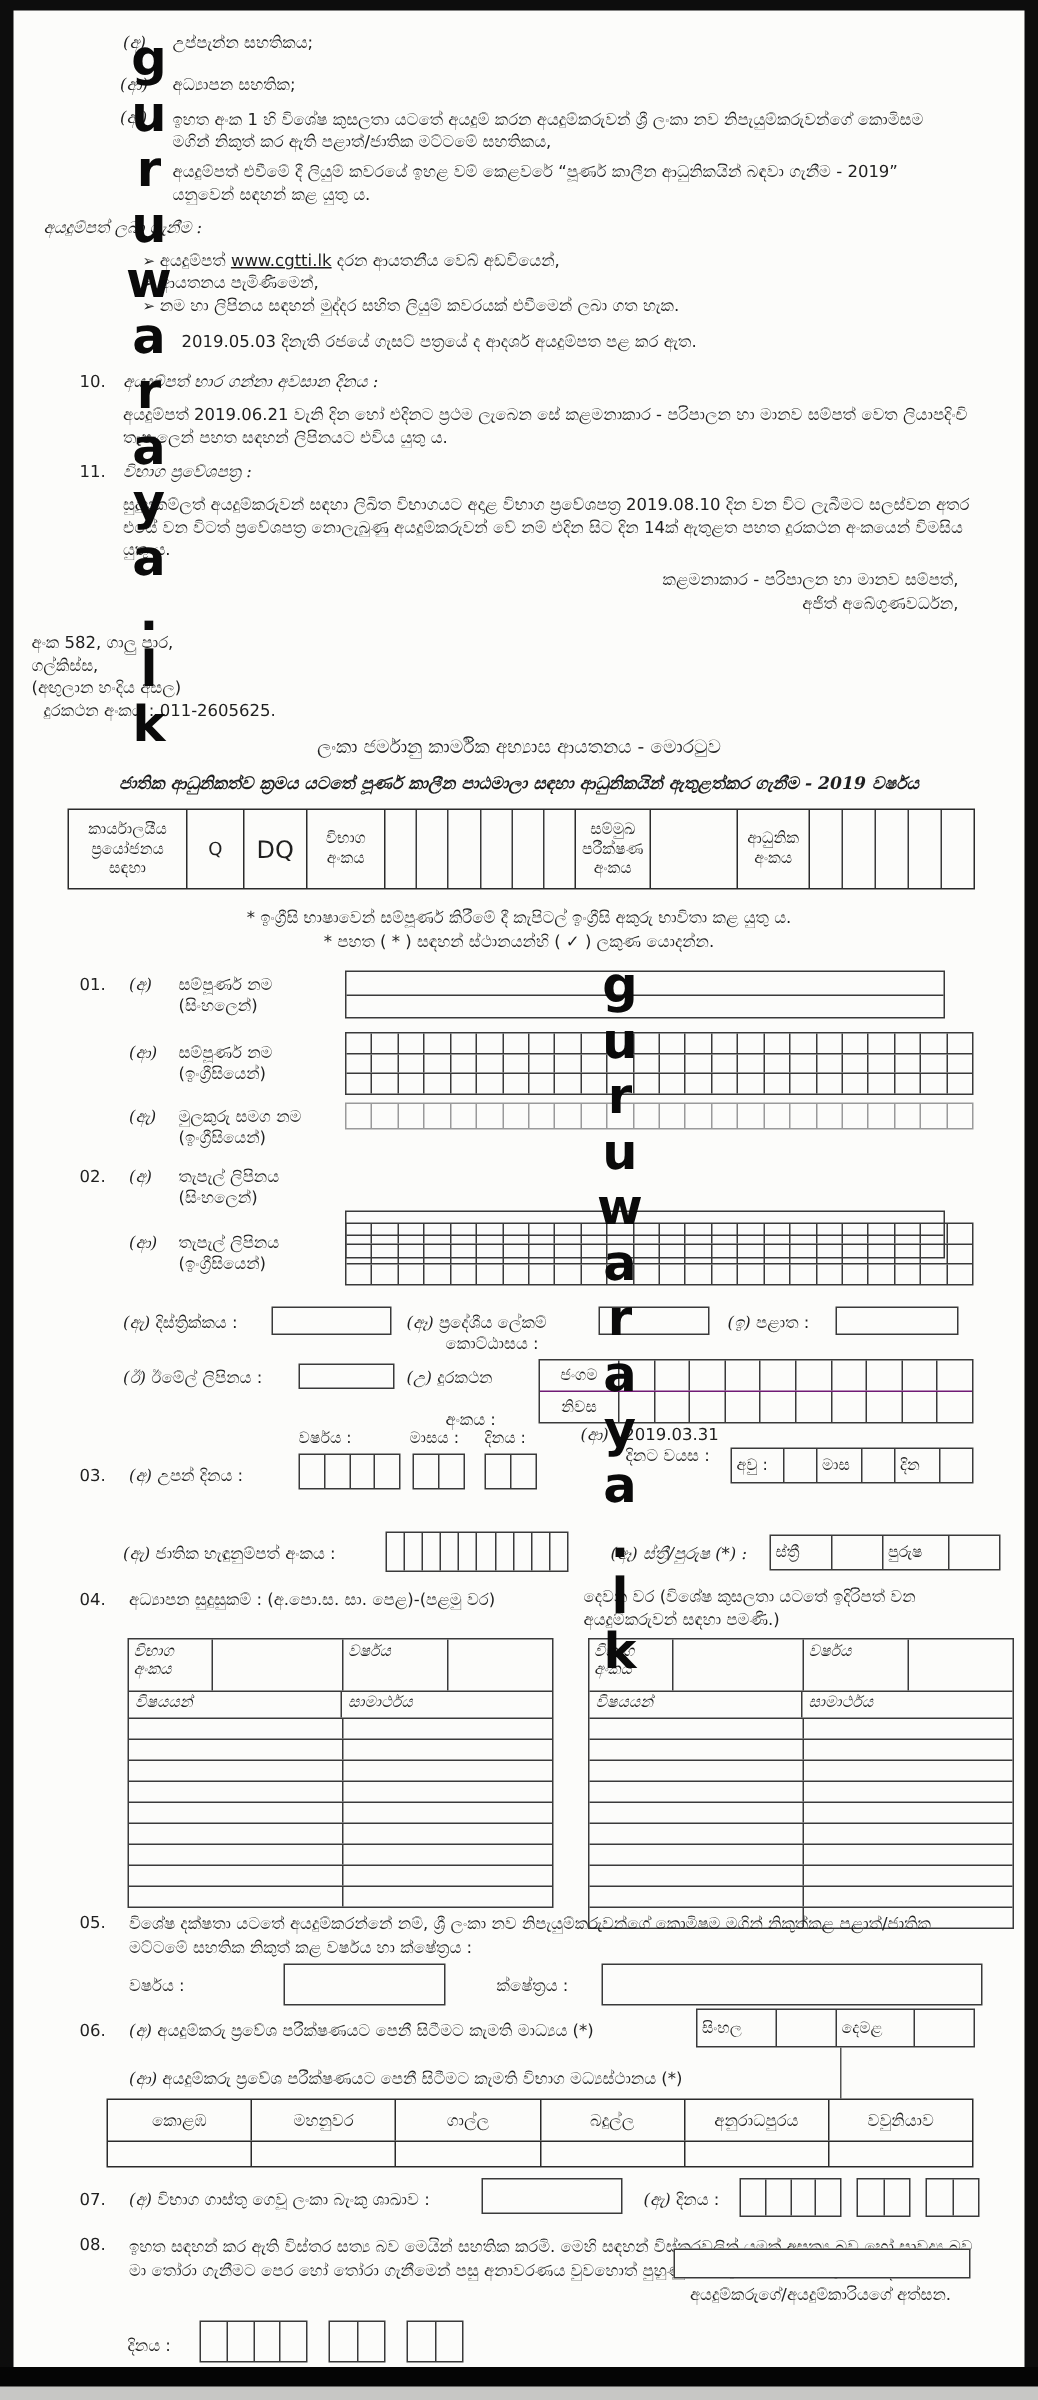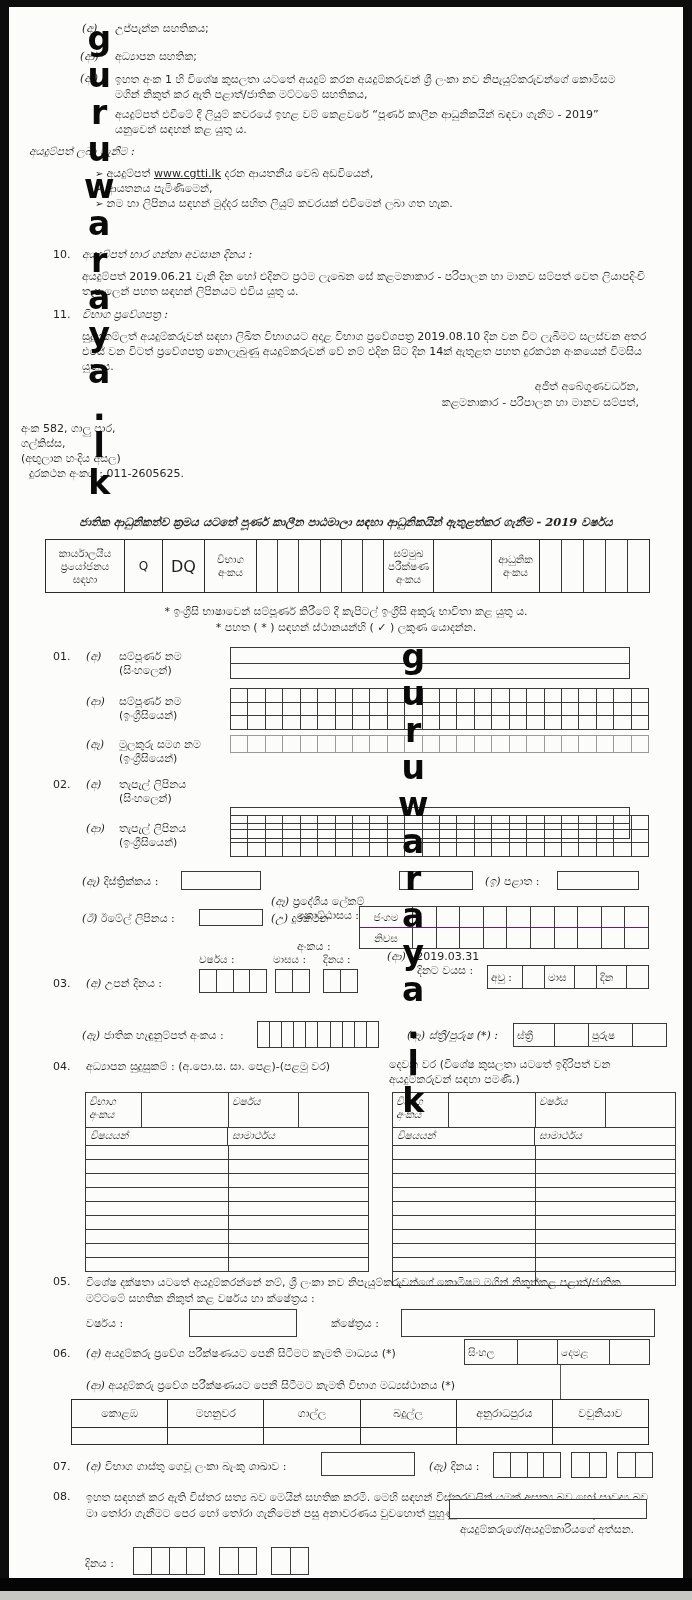--- a/index.html
+++ b/index.html
@@ -139,6 +139,7 @@
   <div class="abs txt" style="left:86px;top:175px;"><span class="bullet-arrow">➢ </span><span>ආයතනය පැමිණීමෙන්,</span></div>
   <div class="abs txt" style="left:86px;top:190px;"><span class="bullet-arrow">➢ </span><span>නම හා ලිපිනය සඳහන් මුද්දර සහිත ලියුම් කවරයක් එවීමෙන් ලබා ගත හැක.</span></div>
 
+  <div class="abs txt" style="left:112px;top:214px;">2019.05.03 දිනැති රජයේ ගැසට් පත්‍රයේ ද ආදර්ශ අයදුම්පත පළ කර ඇත.</div>
 
   <div class="abs txt" style="left:44px;top:241px;">10.</div>
   <div class="abs txt it serif" style="left:73px;top:241px;">අයදුම්පත් භාර ගන්නා අවසාන දිනය :</div>

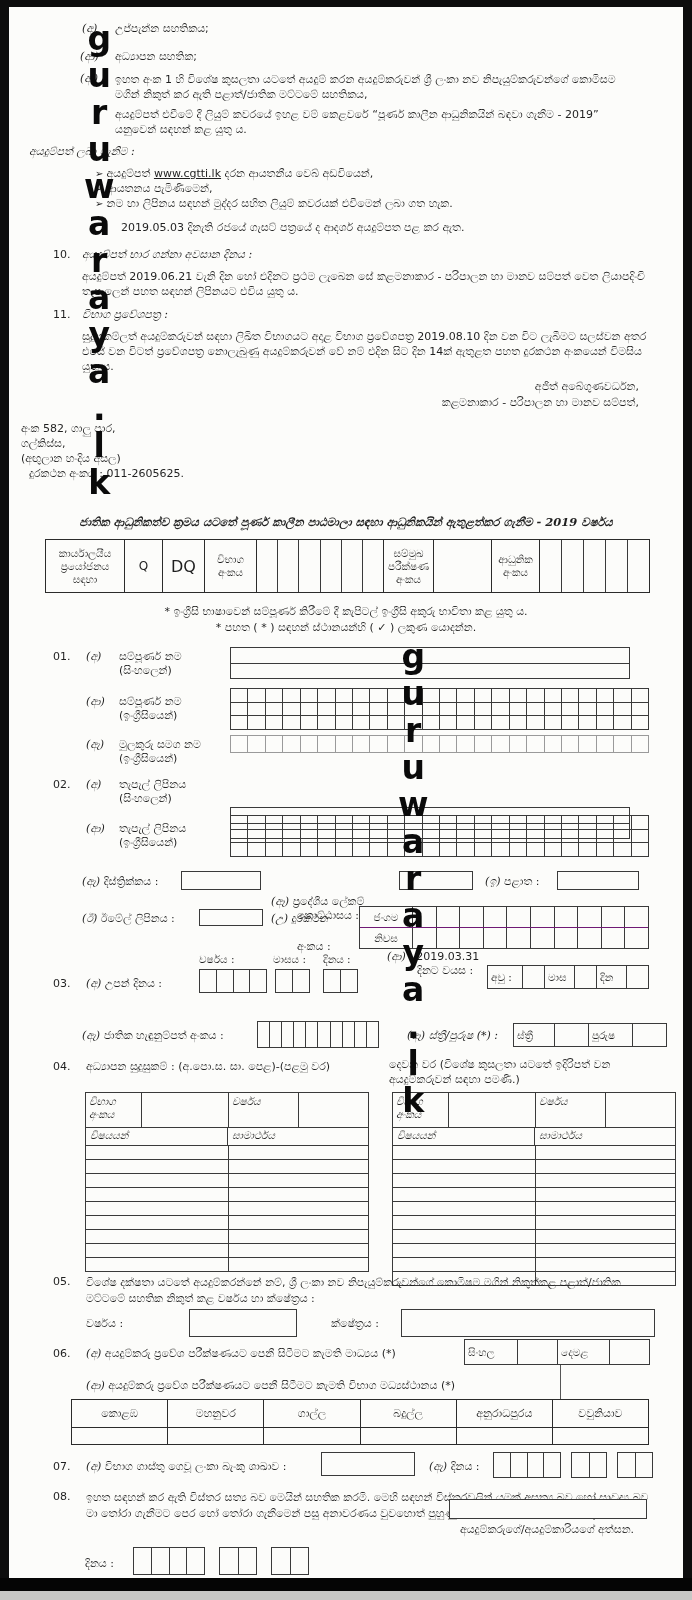--- a/index.html
+++ b/index.html
@@ -150,8 +150,8 @@
   <div class="abs txt" style="left:73px;top:322px;width:568px;line-height:15px;">සුදුසුකම්ලත් අයදුම්කරුවන් සඳහා ලිඛිත විභාගයට අදාළ විභාග ප්‍රවේශපත්‍ර 2019.08.10 දින වන විට ලැබීමට සලස්වන අතර එසේ වන විටත් ප්‍රවේශපත්‍ර නොලැබුණු අයදුම්කරුවන් වේ නම් එදින සිට දින 14ක් ඇතුළත පහත දුරකථන අංකයෙන් විමසිය යුතු ය.</div>
 
   <div class="abs txt rt" style="left:300px;top:372px;width:330px;line-height:16px;">
+    <div>කළමනාකාර - පරිපාලන හා මානව සම්පත්,</div>
     <div>අජිත් අබේගුණවර්ධන,</div>
-    <div>කළමනාකාර - පරිපාලන හා මානව සම්පත්,</div>
   </div>
 
   <div class="abs txt" style="left:12px;top:414px;line-height:15px;">

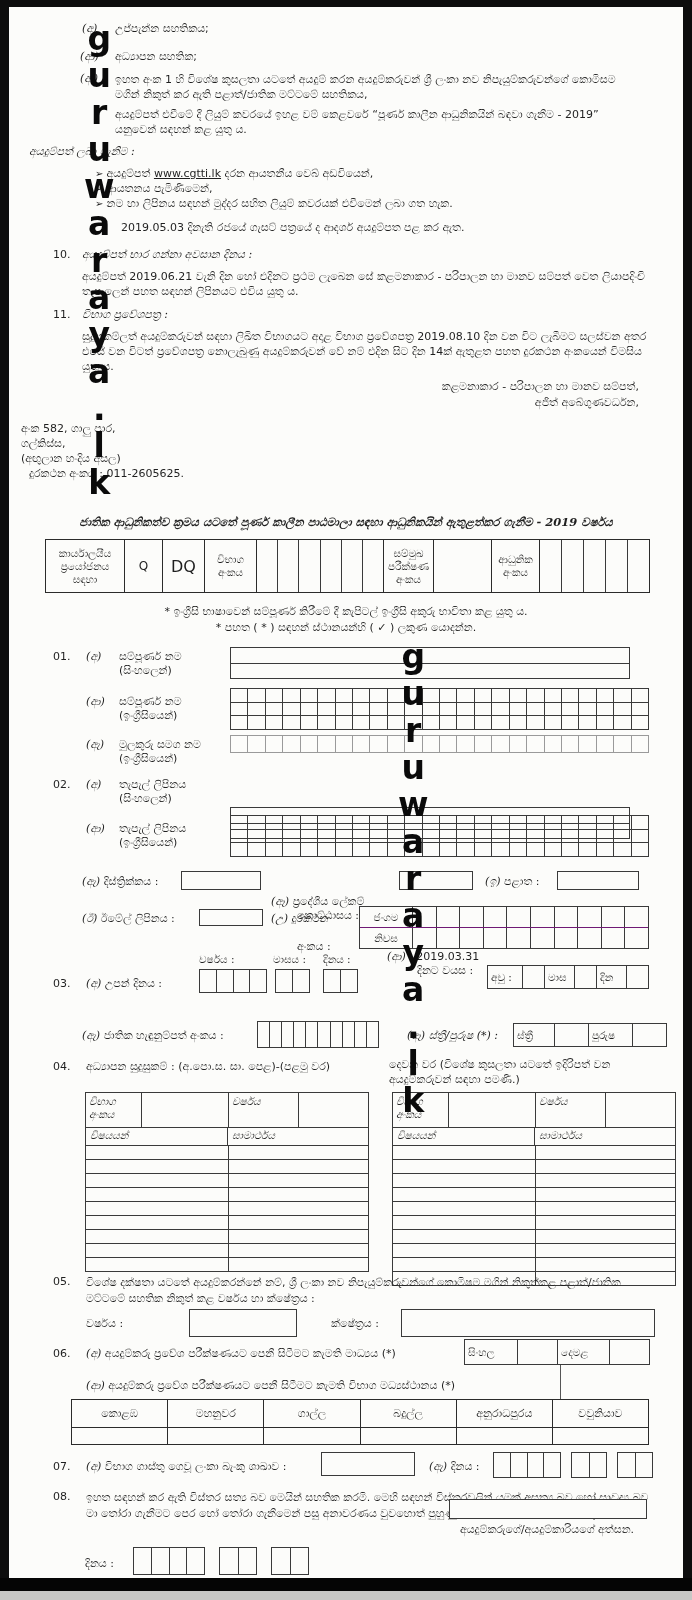--- a/index.html
+++ b/index.html
@@ -161,6 +161,7 @@
     <div style="padding-left:8px;">දුරකථන අංකය : 011-2605625.</div>
   </div>
 
+  <div class="abs ctr" style="left:0;top:483px;width:674px;font-size:12.5px;">ලංකා ජර්මානු කාර්මික අභ්‍යාස ආයතනය - මොරටුව</div>
   <div class="abs ctr it b serif" style="left:0;top:508px;width:674px;font-size:11.5px;">ජාතික ආධුනිකත්ව ක්‍රමය යටතේ පූර්ණ කාලීන පාඨමාලා සඳහා ආධුනිකයින් ඇතුළත්කර ගැනීම - 2019 වර්ෂය</div>
 
   <div class="abs office" style="left:36px;top:532px;width:603px;">

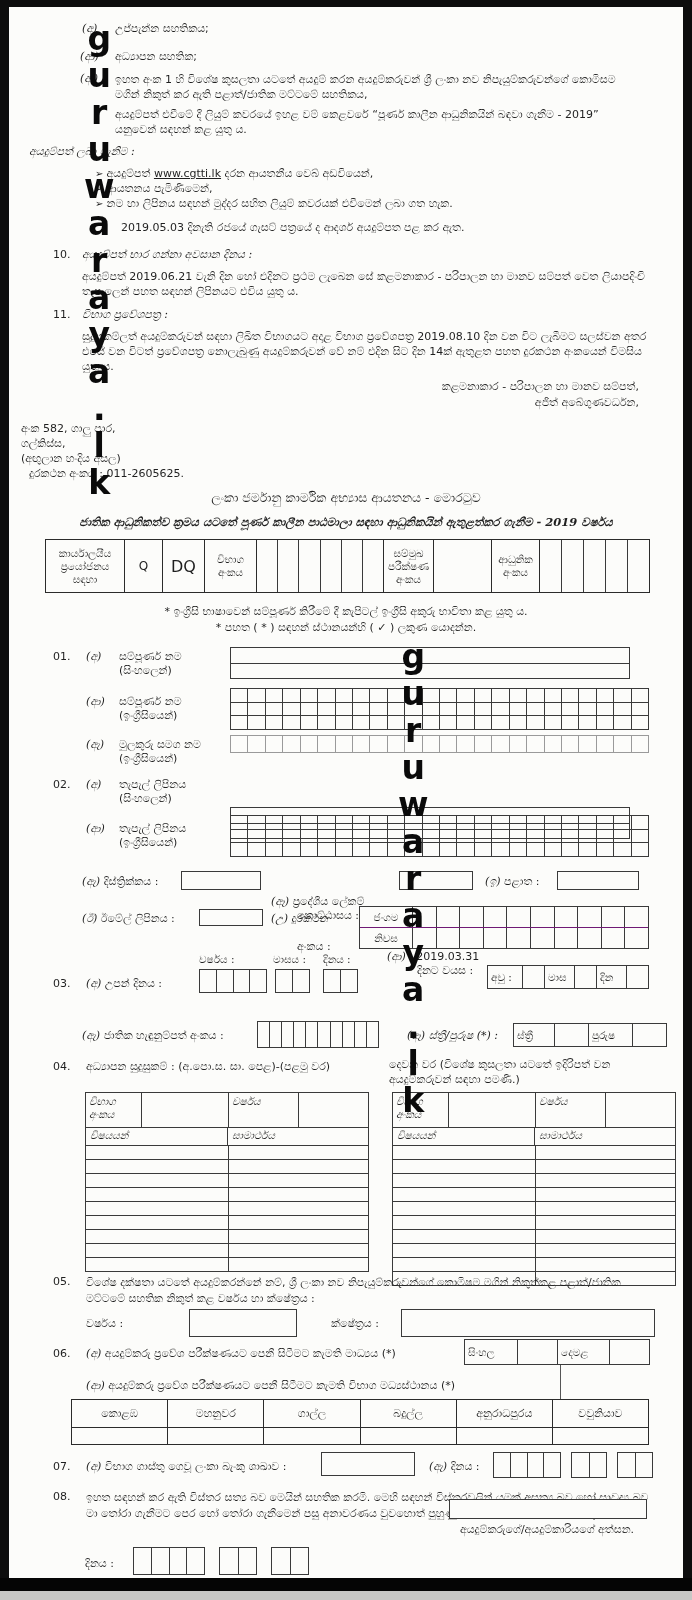--- a/index.html
+++ b/index.html
@@ -405,7 +405,7 @@
 
   <div class="abs txt" style="left:73px;top:868px;"><span class="it serif">(ඇ)</span> <span>දිස්ත්‍රික්කය :</span></div>
   <div class="abs box" style="left:172px;top:864px;width:78px;height:17px;"></div>
-  <div class="abs txt" style="left:262px;top:888px;width:130px;"><span class="it serif">(ඈ)</span> <span>ප්‍රදේශීය ලේකම්</span><br><span style="padding-left:26px;">කොට්ඨාසය :</span></div>
+  <div class="abs txt" style="left:262px;top:868px;width:130px;"><span class="it serif">(ඈ)</span> <span>ප්‍රදේශීය ලේකම්</span><br><span style="padding-left:26px;">කොට්ඨාසය :</span></div>
   <div class="abs box" style="left:390px;top:864px;width:72px;height:17px;"></div>
   <div class="abs txt" style="left:476px;top:868px;"><span class="it serif">(ඉ)</span> <span>පළාත :</span></div>
   <div class="abs box" style="left:548px;top:864px;width:80px;height:17px;"></div>

